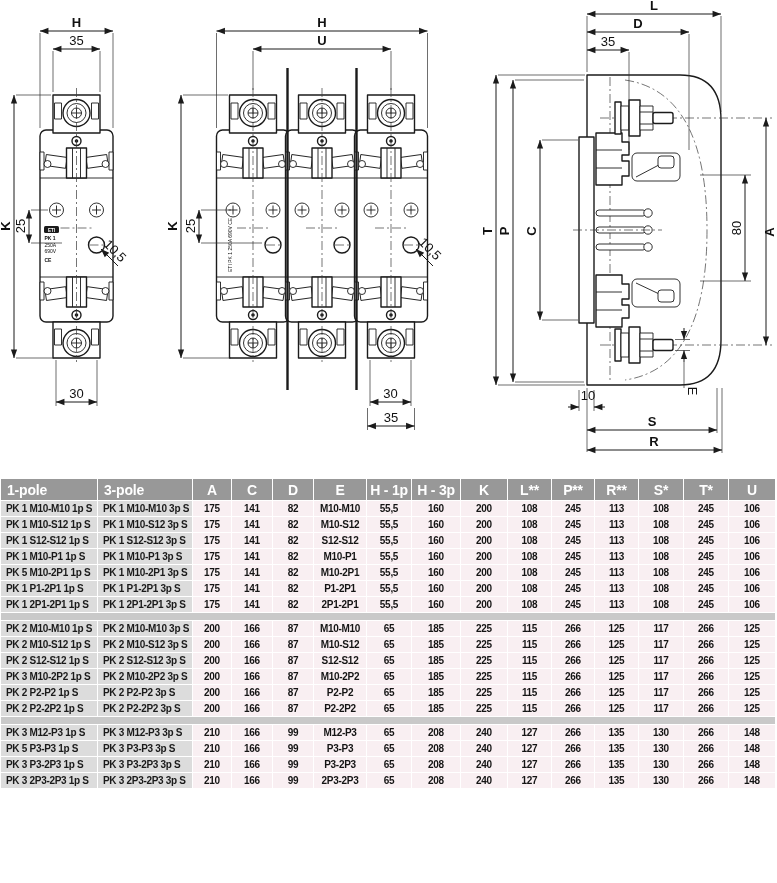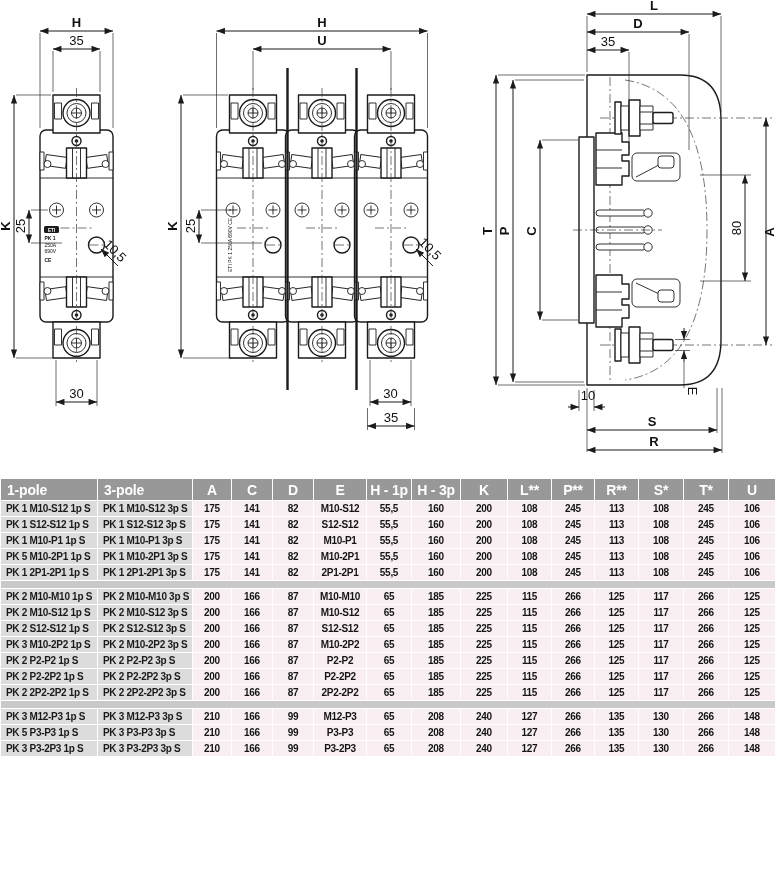--- a/index.html
+++ b/index.html
@@ -346,6 +346,23 @@
     </thead>
     <tbody>
         <tr>
+          <td class="lbl">PK 1 M10-M10 1p S</td>
+          <td class="lbl">PK 1 M10-M10 3p S</td>
+          <td class="num">175</td>
+          <td class="num">141</td>
+          <td class="num">82</td>
+          <td class="num">M10-M10</td>
+          <td class="num">55,5</td>
+          <td class="num">160</td>
+          <td class="num">200</td>
+          <td class="num">108</td>
+          <td class="num">245</td>
+          <td class="num">113</td>
+          <td class="num">108</td>
+          <td class="num">245</td>
+          <td class="num">106</td>
+        </tr>
+        <tr>
           <td class="lbl">PK 1 M10-S12 1p S</td>
           <td class="lbl">PK 1 M10-S12 3p S</td>
           <td class="num">175</td>

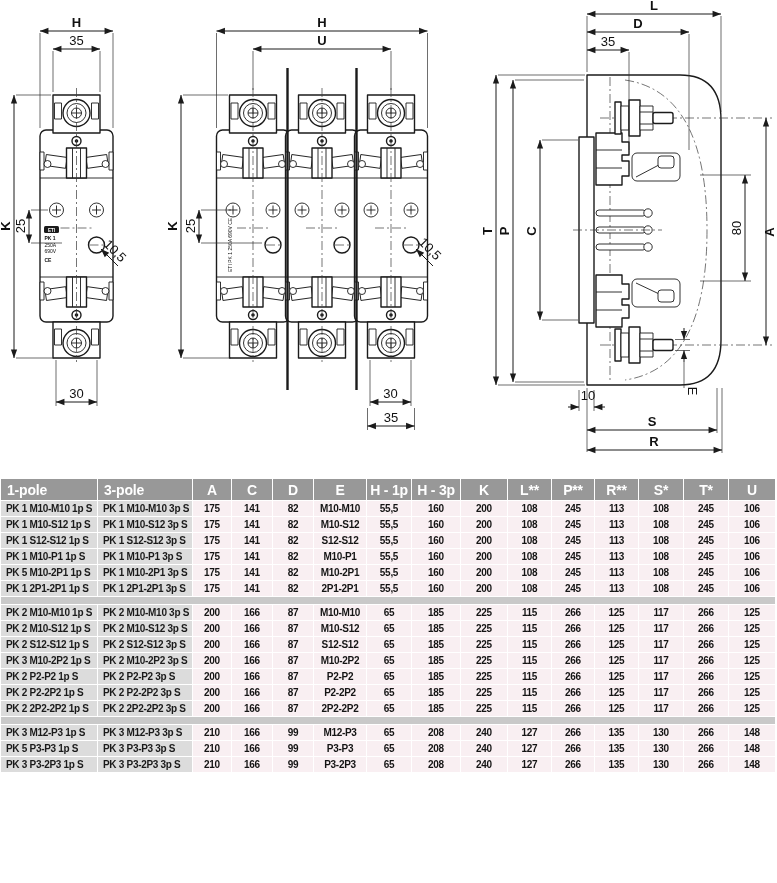--- a/index.html
+++ b/index.html
@@ -431,6 +431,23 @@
           <td class="num">106</td>
         </tr>
         <tr>
+          <td class="lbl">PK 1 P1-2P1 1p S</td>
+          <td class="lbl">PK 1 P1-2P1 3p S</td>
+          <td class="num">175</td>
+          <td class="num">141</td>
+          <td class="num">82</td>
+          <td class="num">P1-2P1</td>
+          <td class="num">55,5</td>
+          <td class="num">160</td>
+          <td class="num">200</td>
+          <td class="num">108</td>
+          <td class="num">245</td>
+          <td class="num">113</td>
+          <td class="num">108</td>
+          <td class="num">245</td>
+          <td class="num">106</td>
+        </tr>
+        <tr>
           <td class="lbl">PK 1 2P1-2P1 1p S</td>
           <td class="lbl">PK 1 2P1-2P1 3p S</td>
           <td class="num">175</td>

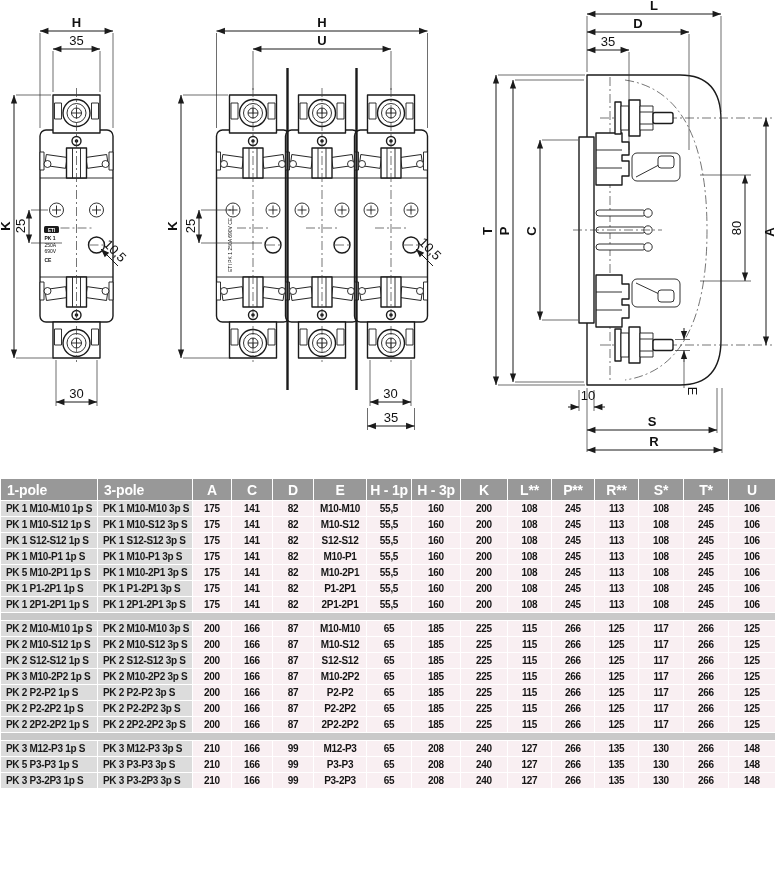--- a/index.html
+++ b/index.html
@@ -569,23 +569,6 @@
           <td class="num">266</td>
           <td class="num">125</td>
         </tr>
-        <tr>
-          <td class="lbl">PK 2 2P2-2P2 1p S</td>
-          <td class="lbl">PK 2 2P2-2P2 3p S</td>
-          <td class="num">200</td>
-          <td class="num">166</td>
-          <td class="num">87</td>
-          <td class="num">2P2-2P2</td>
-          <td class="num">65</td>
-          <td class="num">185</td>
-          <td class="num">225</td>
-          <td class="num">115</td>
-          <td class="num">266</td>
-          <td class="num">125</td>
-          <td class="num">117</td>
-          <td class="num">266</td>
-          <td class="num">125</td>
-        </tr>
         <tr class="sep-row">
           <td colspan="15"></td>
         </tr>

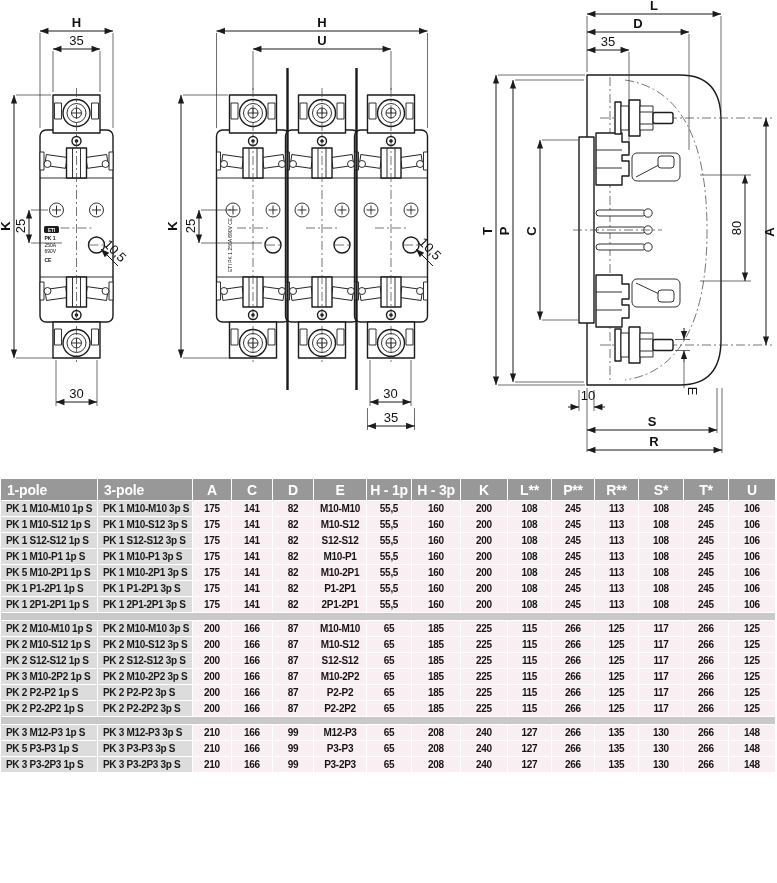--- a/index.html
+++ b/index.html
@@ -623,6 +623,23 @@
           <td class="num">266</td>
           <td class="num">148</td>
         </tr>
+        <tr>
+          <td class="lbl">PK 3 2P3-2P3 1p S</td>
+          <td class="lbl">PK 3 2P3-2P3 3p S</td>
+          <td class="num">210</td>
+          <td class="num">166</td>
+          <td class="num">99</td>
+          <td class="num">2P3-2P3</td>
+          <td class="num">65</td>
+          <td class="num">208</td>
+          <td class="num">240</td>
+          <td class="num">127</td>
+          <td class="num">266</td>
+          <td class="num">135</td>
+          <td class="num">130</td>
+          <td class="num">266</td>
+          <td class="num">148</td>
+        </tr>
       </tbody>
   </table>
 </div>

